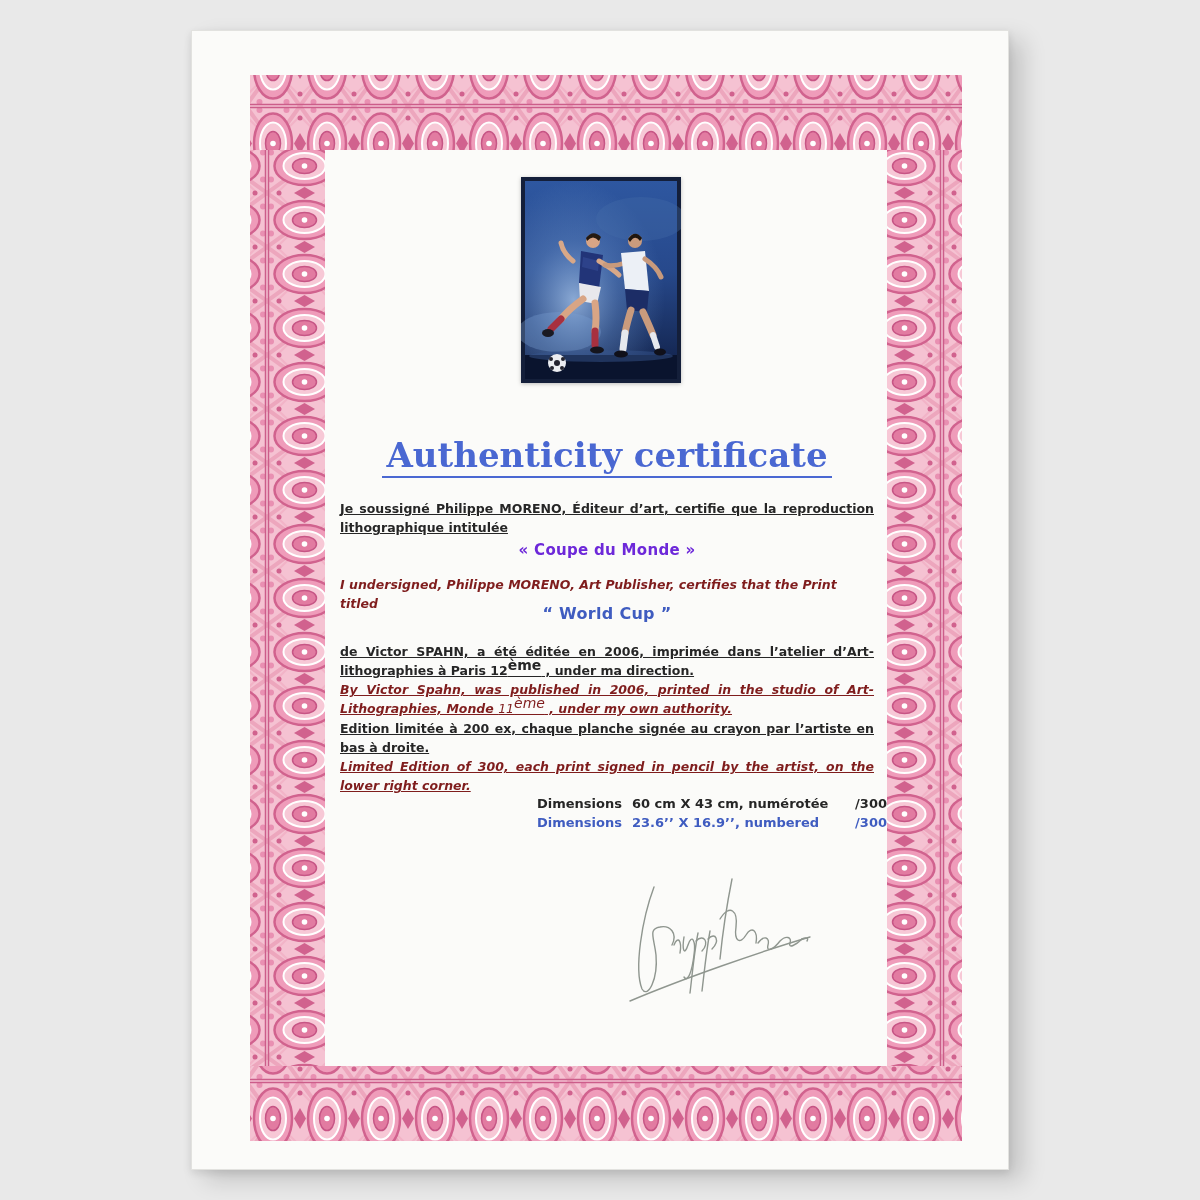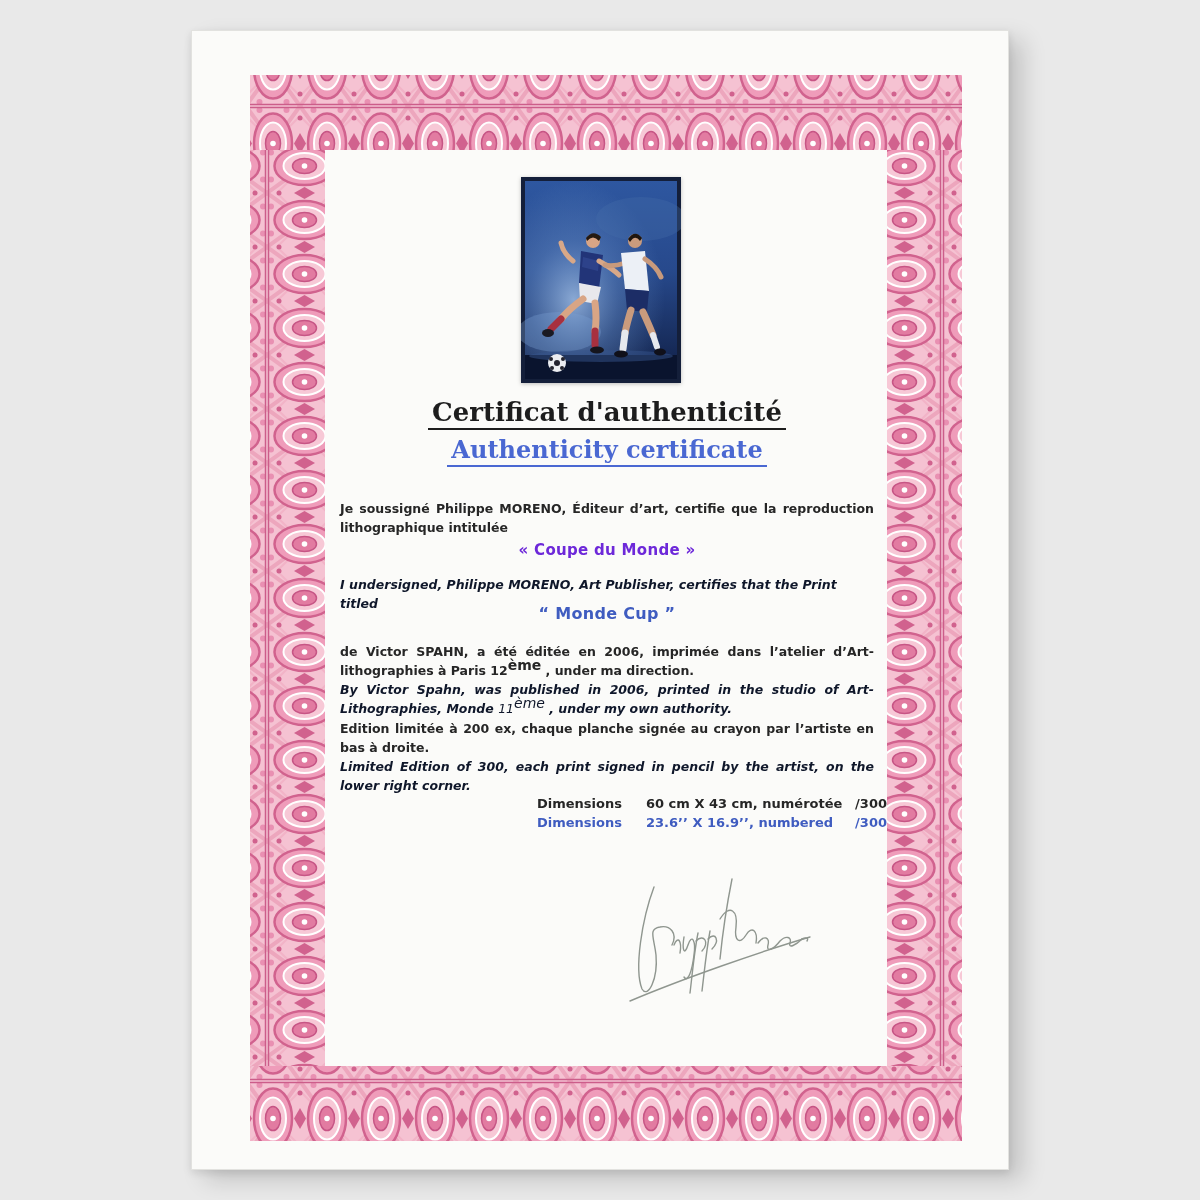--- a/index.html
+++ b/index.html
@@ -187,9 +187,6 @@
       </svg>
     </div>
 
-    <div class="title-fr">
-      <span>Certificat d'authenticité</span>
-    </div>
     <div class="title-en">
       <span>Authenticity certificate</span>
     </div>

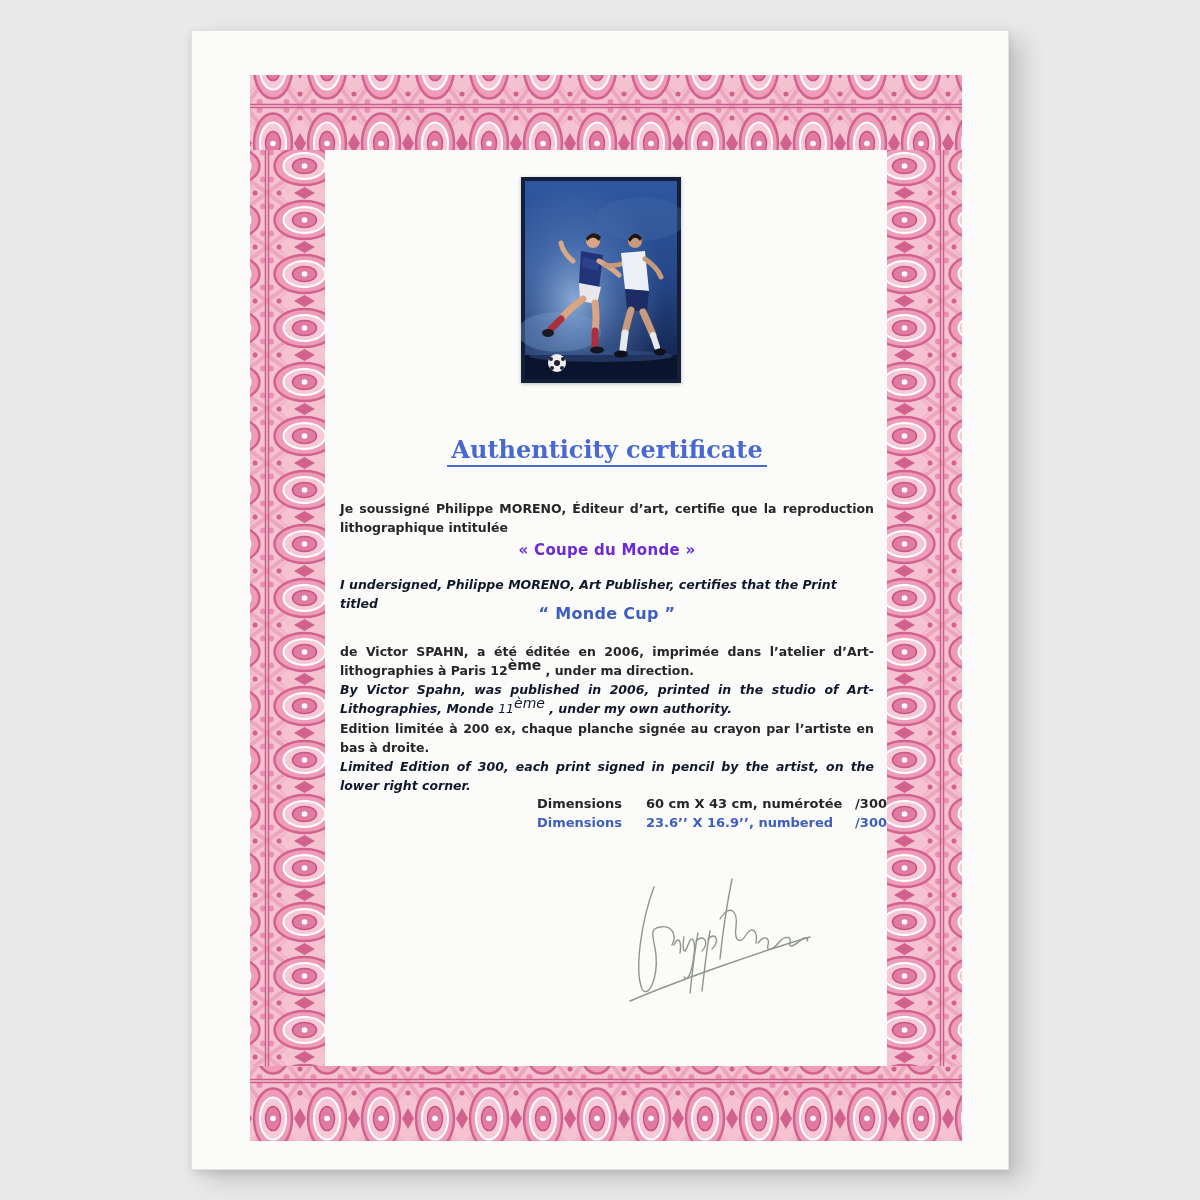--- a/index.html
+++ b/index.html
@@ -34,7 +34,7 @@
     font-weight: bold;
   }
   .title-fr { top: 366px; font-size: 26px; color: #1d1d1d; }
-  .title-en { top: 404px; font-size: 24px; color: #4a68d2; }
+  .title-en { top: 404px; font-size: 34px; color: #4a68d2; }
   .title-fr span, .title-en span {
     display: inline-block;
     border-bottom: 2px solid currentColor;

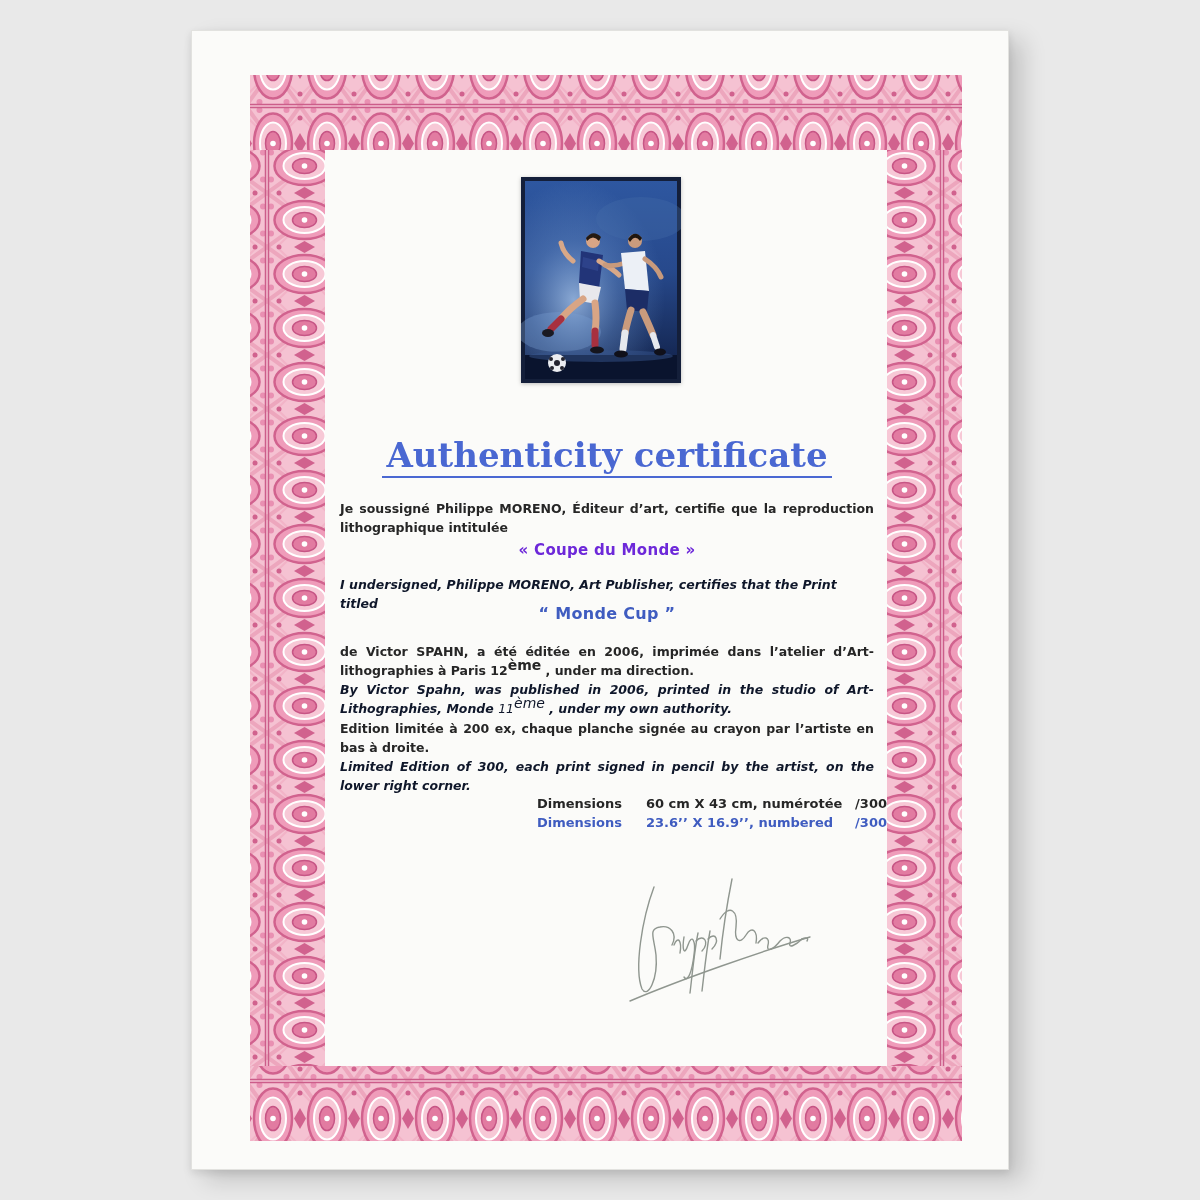--- a/index.html
+++ b/index.html
@@ -46,7 +46,7 @@
     font-size: 12.5px; line-height: 19px;
     color: #262626; font-weight: bold;
   }
-  .justify { text-align: justify; text-align-last: left; }
+  .justify { text-align: justify; text-align-last: left; text-decoration: underline; }
   .blue  { color: #0f172a; }
   .italic { font-style: italic; }
   .center { text-align: center; }

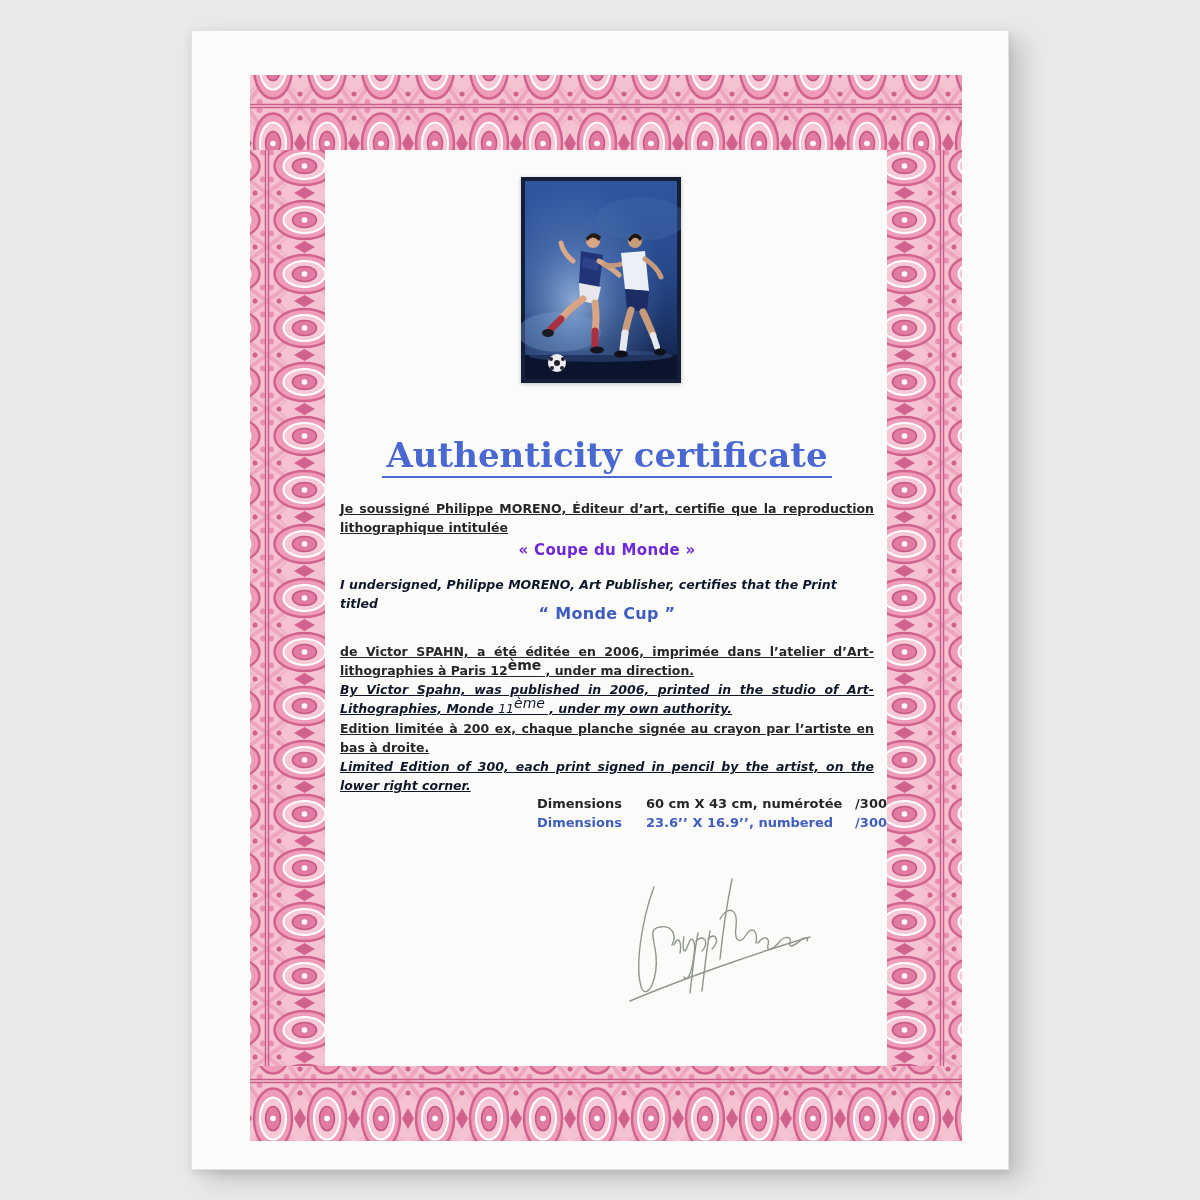--- a/index.html
+++ b/index.html
@@ -47,7 +47,7 @@
     color: #262626; font-weight: bold;
   }
   .justify { text-align: justify; text-align-last: left; text-decoration: underline; }
-  .blue  { color: #0f172a; }
+  .blue  { color: #7f1d1d; }
   .italic { font-style: italic; }
   .center { text-align: center; }
 

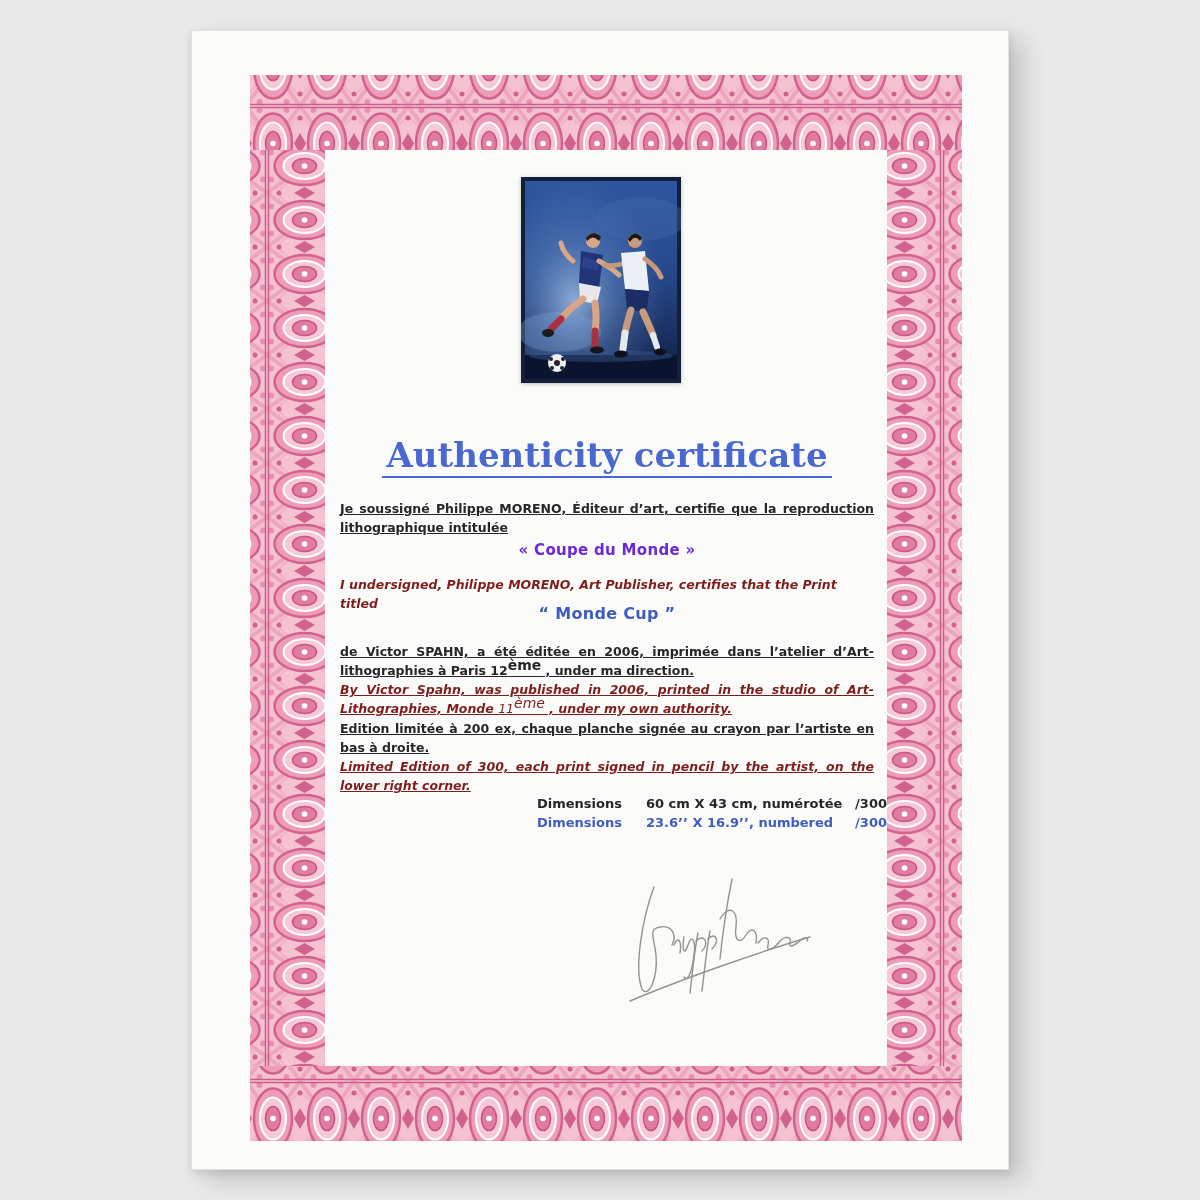--- a/index.html
+++ b/index.html
@@ -197,7 +197,7 @@
 
     <p class="para blue italic intro-en">I undersigned, Philippe MORENO, Art Publisher, certifies that the Print titled</p>
 
-    <div class="para center work-title-en">“ Monde Cup ”</div>
+    <div class="para center work-title-en">“ World Cup ”</div>
 
     <div class="para edition-block">
       <p class="justify"><span>de Victor SPAHN, a été éditée en 2006, imprimée dans l’atelier d’Art-lithographies à Paris 12</span><span class="sup">ème</span><span> , under ma direction.</span></p>

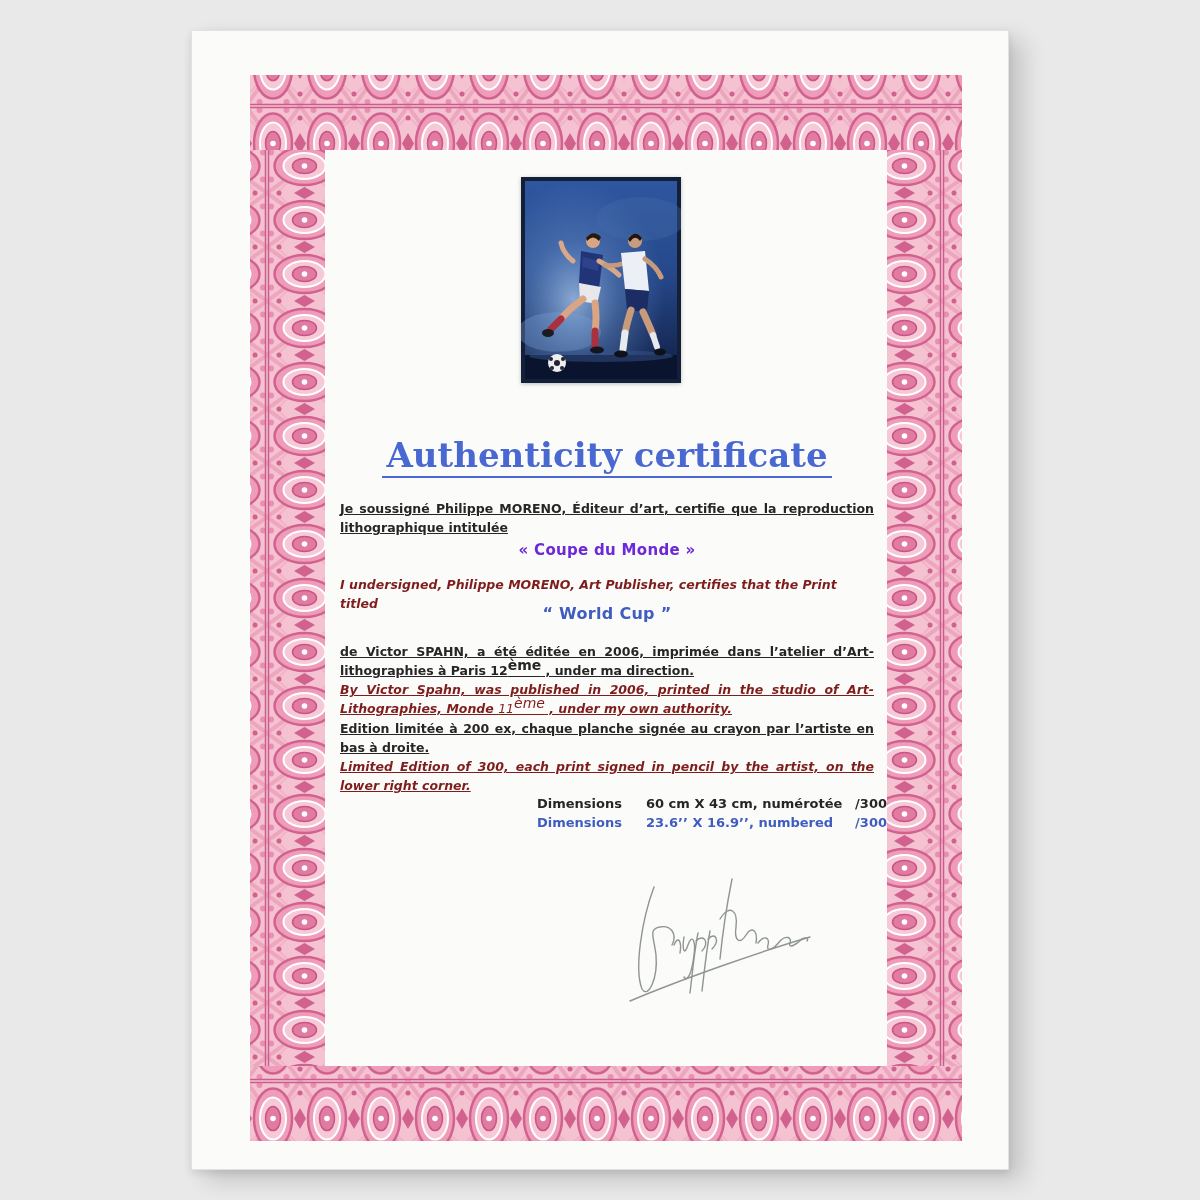--- a/index.html
+++ b/index.html
@@ -66,7 +66,7 @@
     font-size: 13px; line-height: 19px; font-weight: bold;
   }
   .dims-row { display: flex; align-items: baseline; }
-  .dims-row .lbl { margin-right: 24px; }
+  .dims-row .lbl { margin-right: 10px; }
   .dims-row .num { margin-left: auto; }
   .dims-fr { color: #262626; }
   .dims-en { color: #3f5cc0; }

